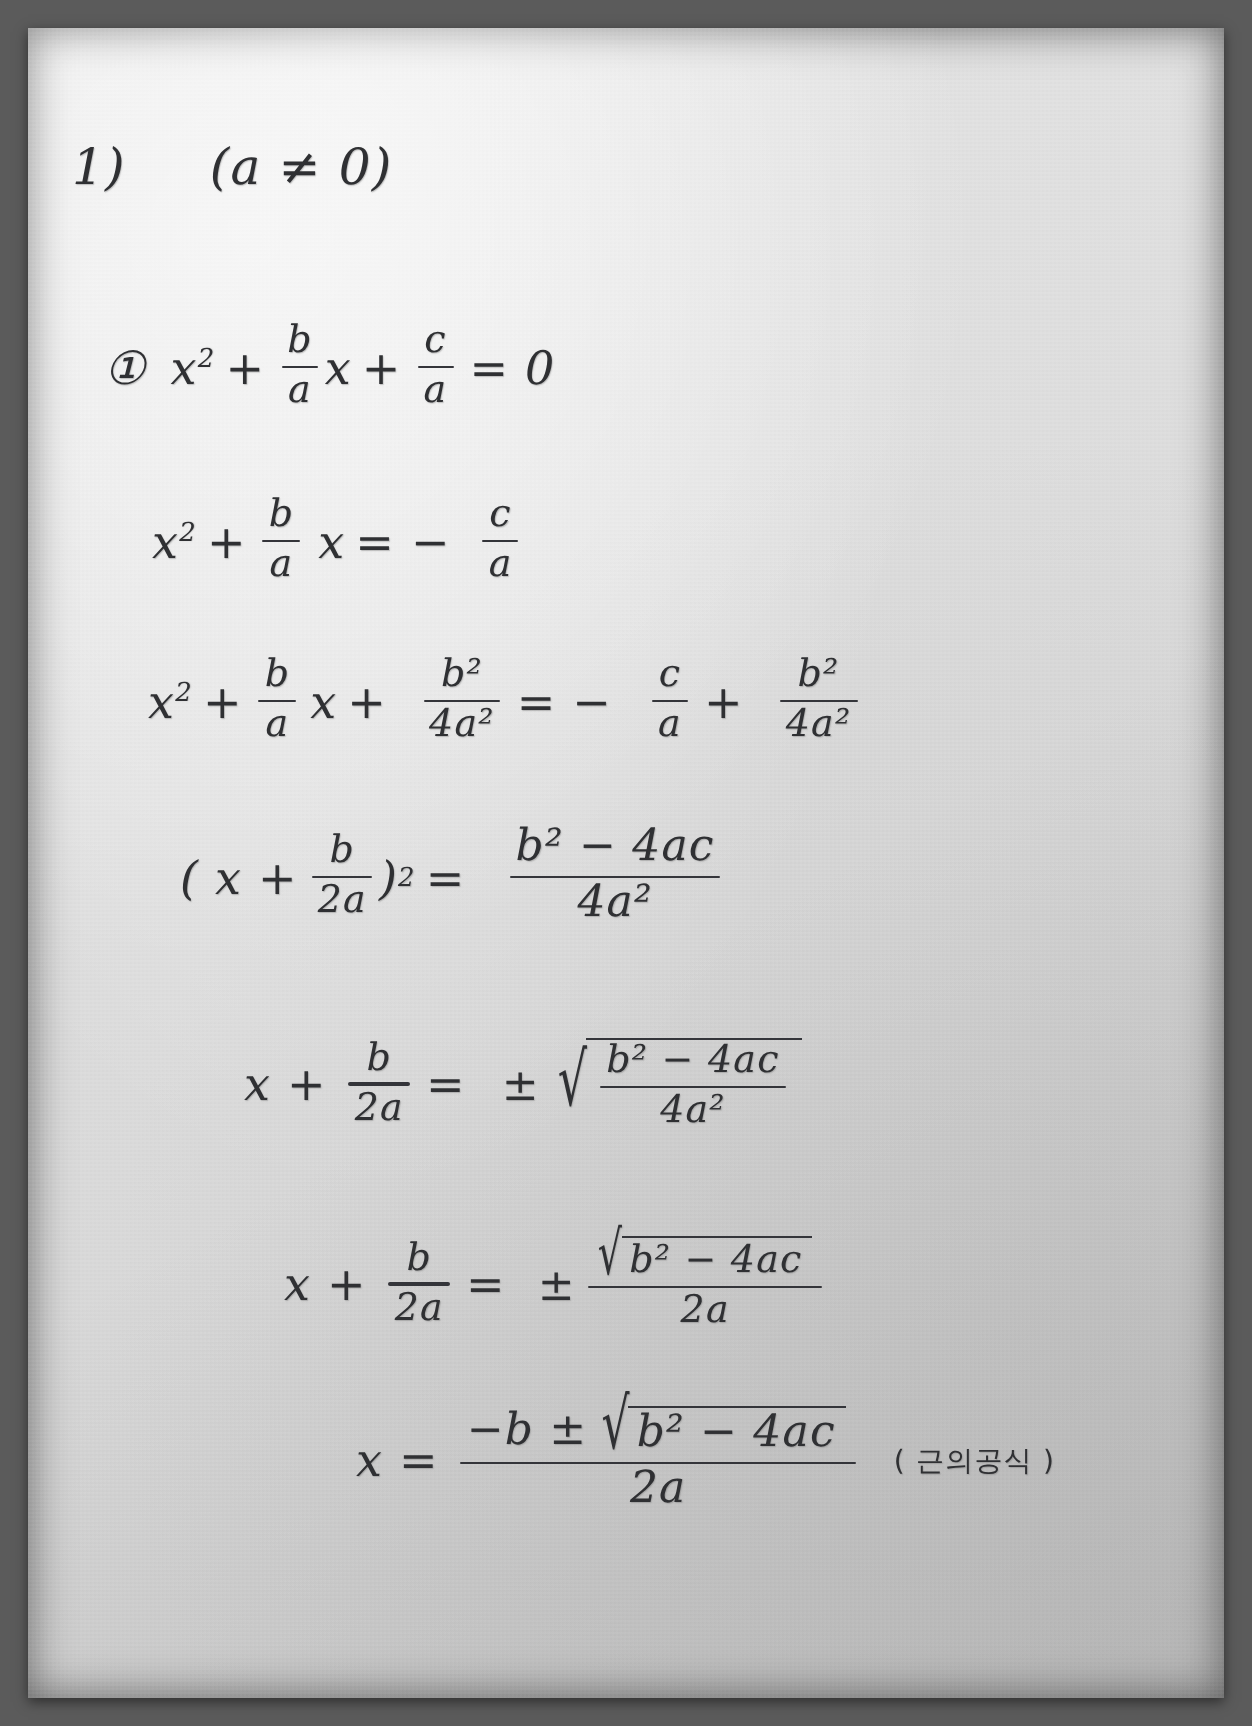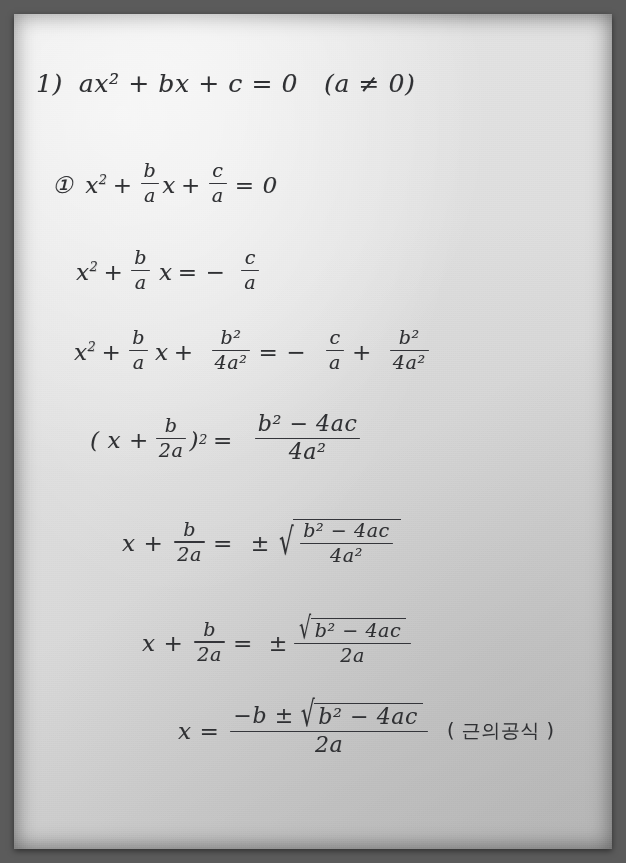--- a/index.html
+++ b/index.html
@@ -108,7 +108,6 @@
   <div class="ink hand line row" style="left:22px; top:55px; font-size:25px;">
     <span>1)</span>
     <span style="width:16px"></span>
-    <span>ax² + bx + c = 0</span>
     <span style="width:26px"></span>
     <span>(a ≠ 0)</span>
   </div>

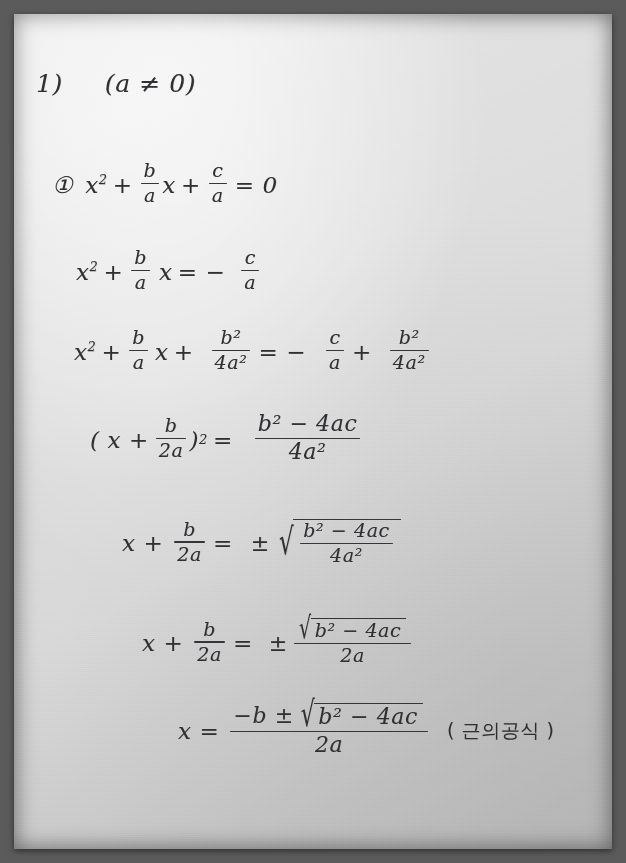--- a/index.html
+++ b/index.html
@@ -95,7 +95,7 @@
   .row { display: flex; align-items: center; }
 
   .kor { font-family: "DejaVu Sans", sans-serif; font-style: normal; }
-  .note { font-size: 19px; }
+  .note { font-size: 14px; }
 </style>
 </head>
 <body>

